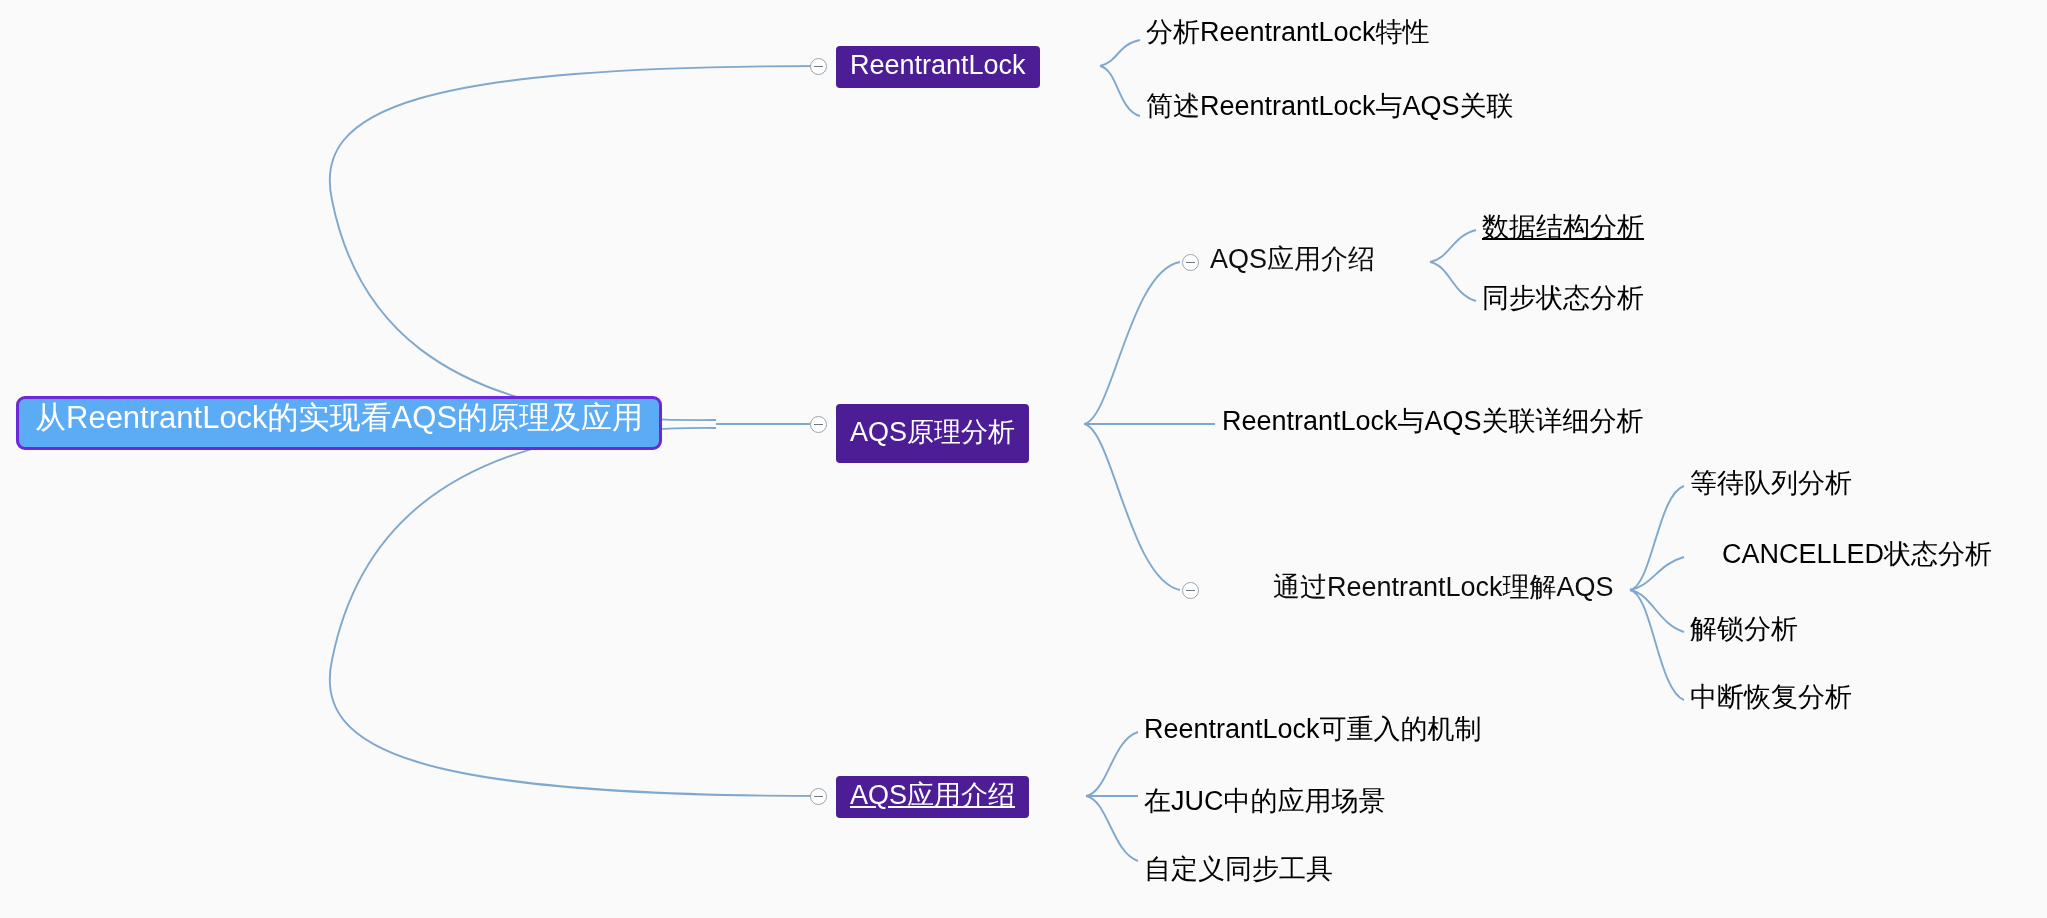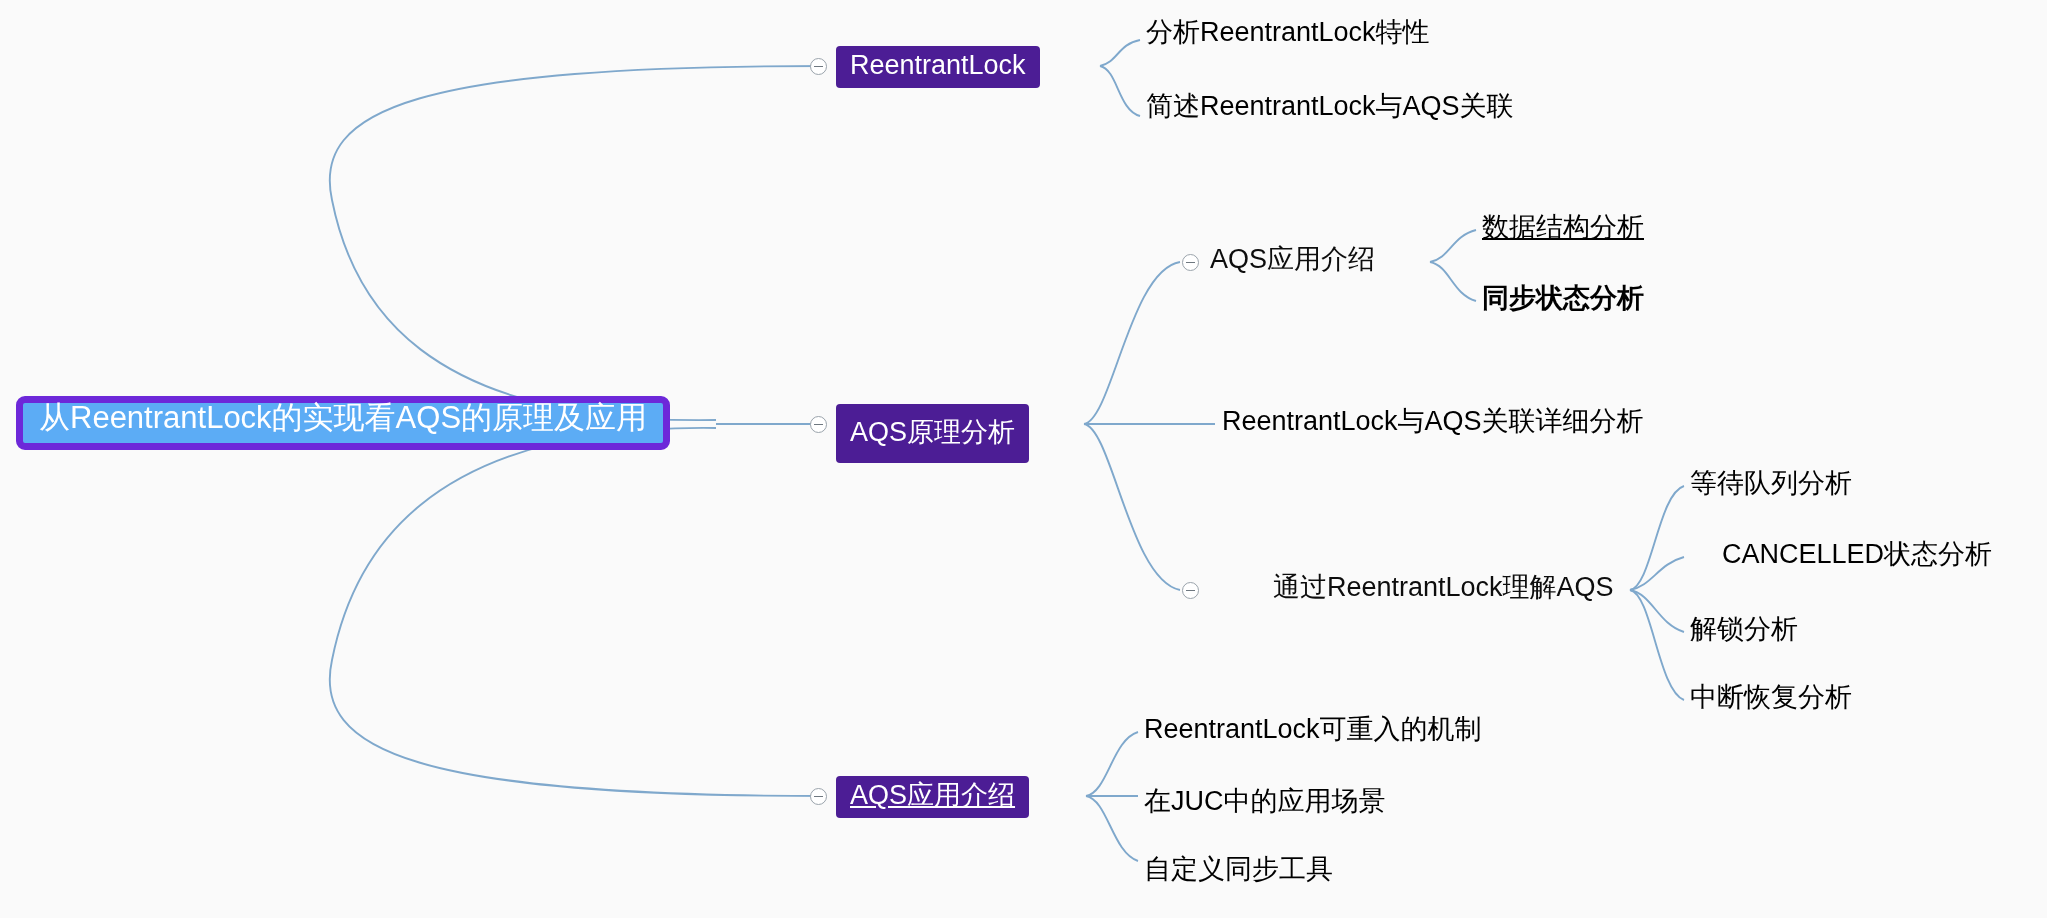--- a/index.html
+++ b/index.html
@@ -148,7 +148,7 @@
   <div class="node leaf" style="left:1482px; top:214px;text-decoration:underline;">
     <span>数据结构分析</span>
   </div>
-  <div class="node leaf" style="left:1482px; top:285px;font-weight:bold;">
+  <div class="node leaf" style="left:1482px; top:285px;">
     <span>同步状态分析</span>
   </div>
 

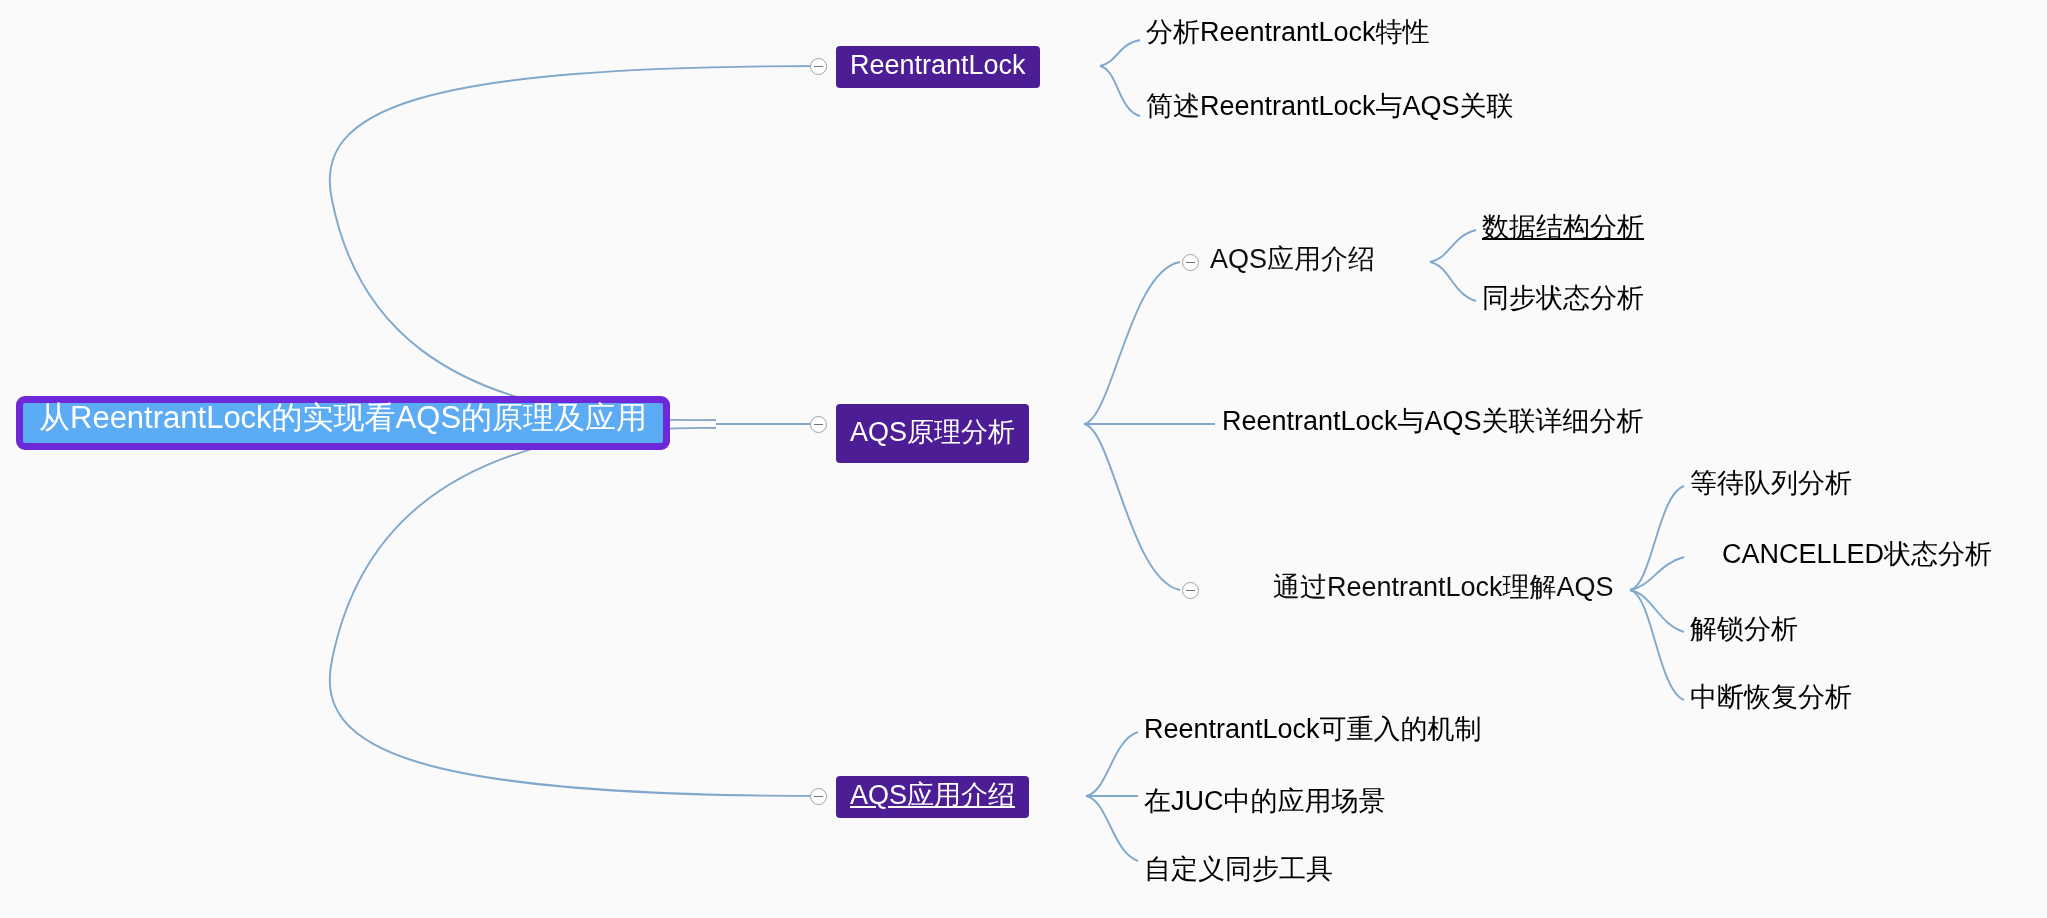--- a/index.html
+++ b/index.html
@@ -34,7 +34,7 @@
   
   .node.root {
     background: #5cacf5;
-    border: 7px solid #6d28d9;
+    border: 3px solid #6d28d9;
     border-radius: 9px;
     color: #ffffff;
     font-size: 31px;

